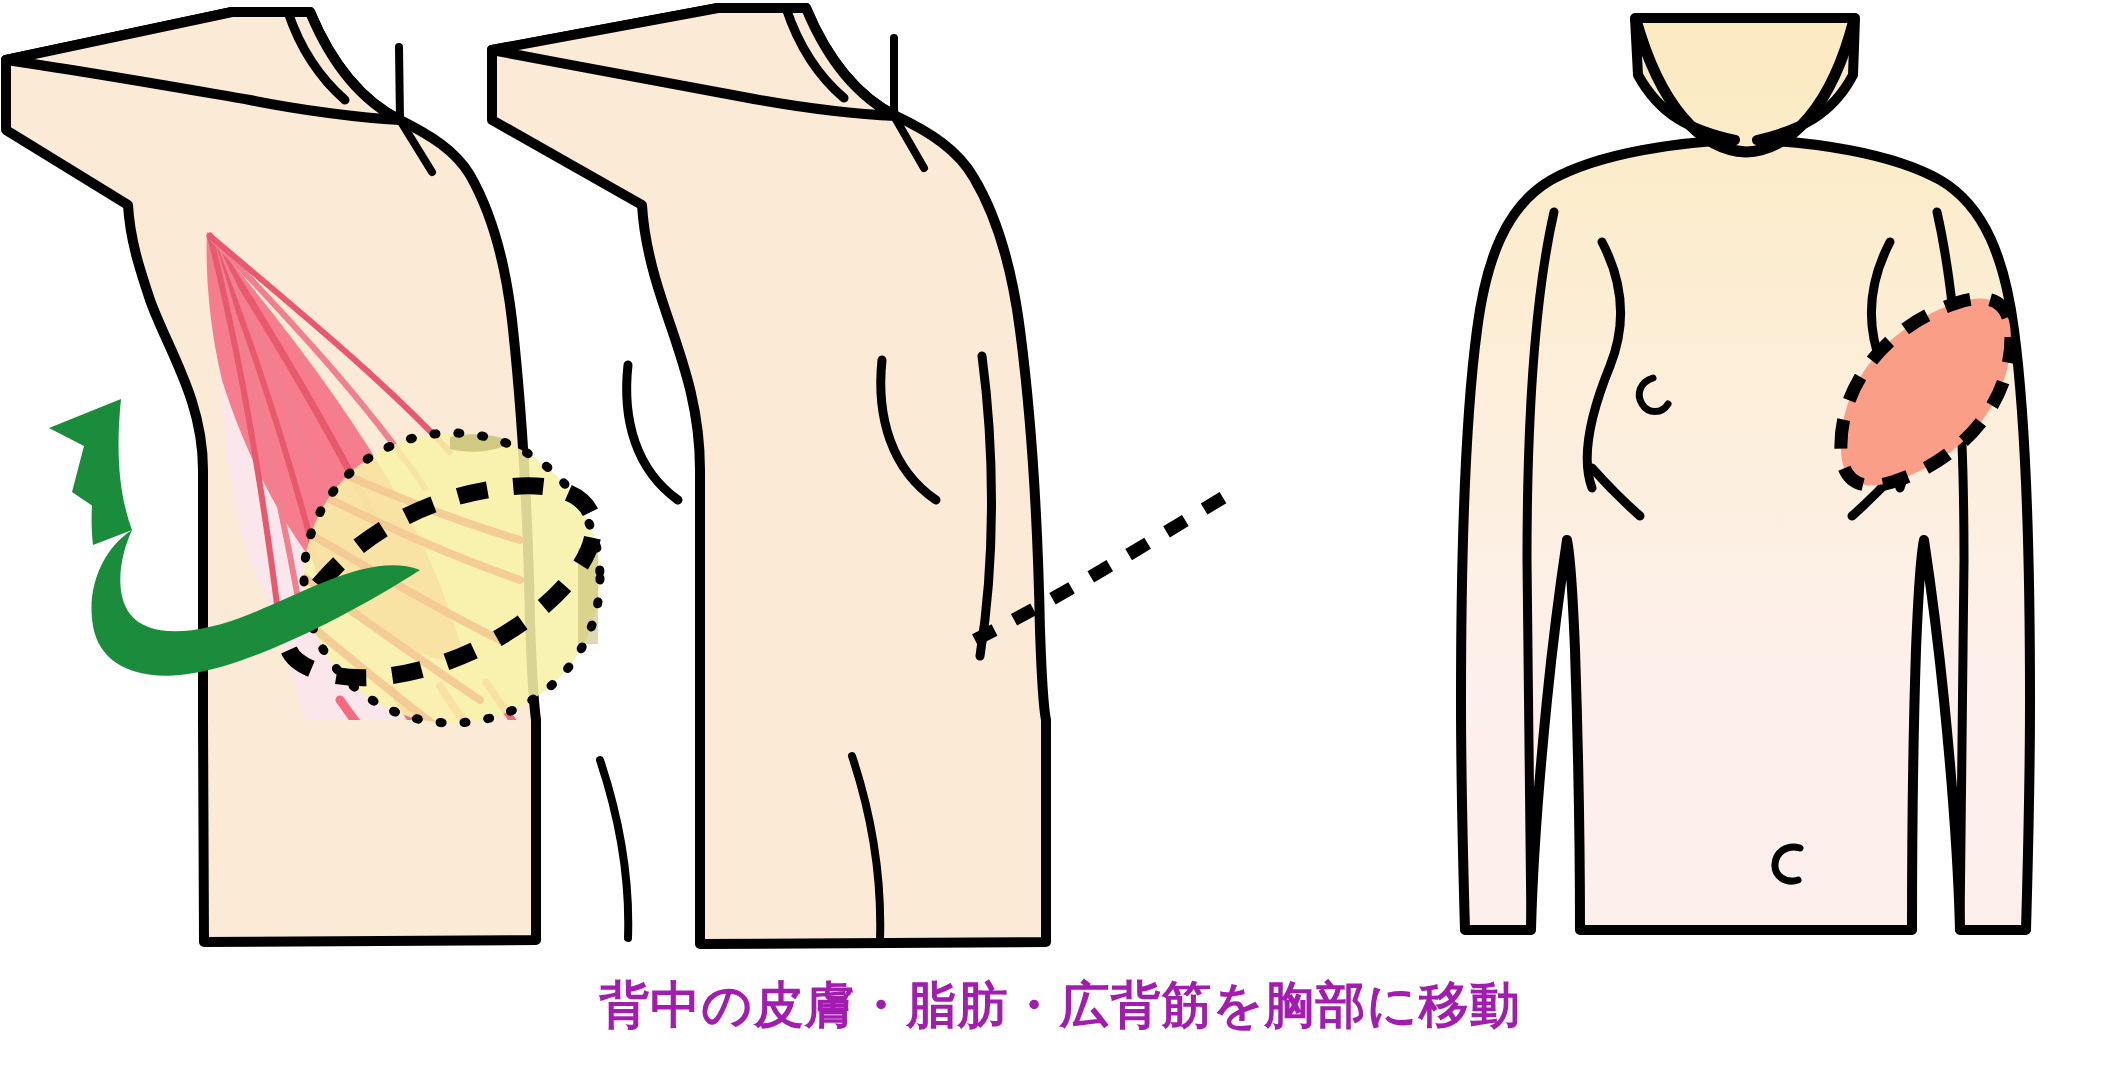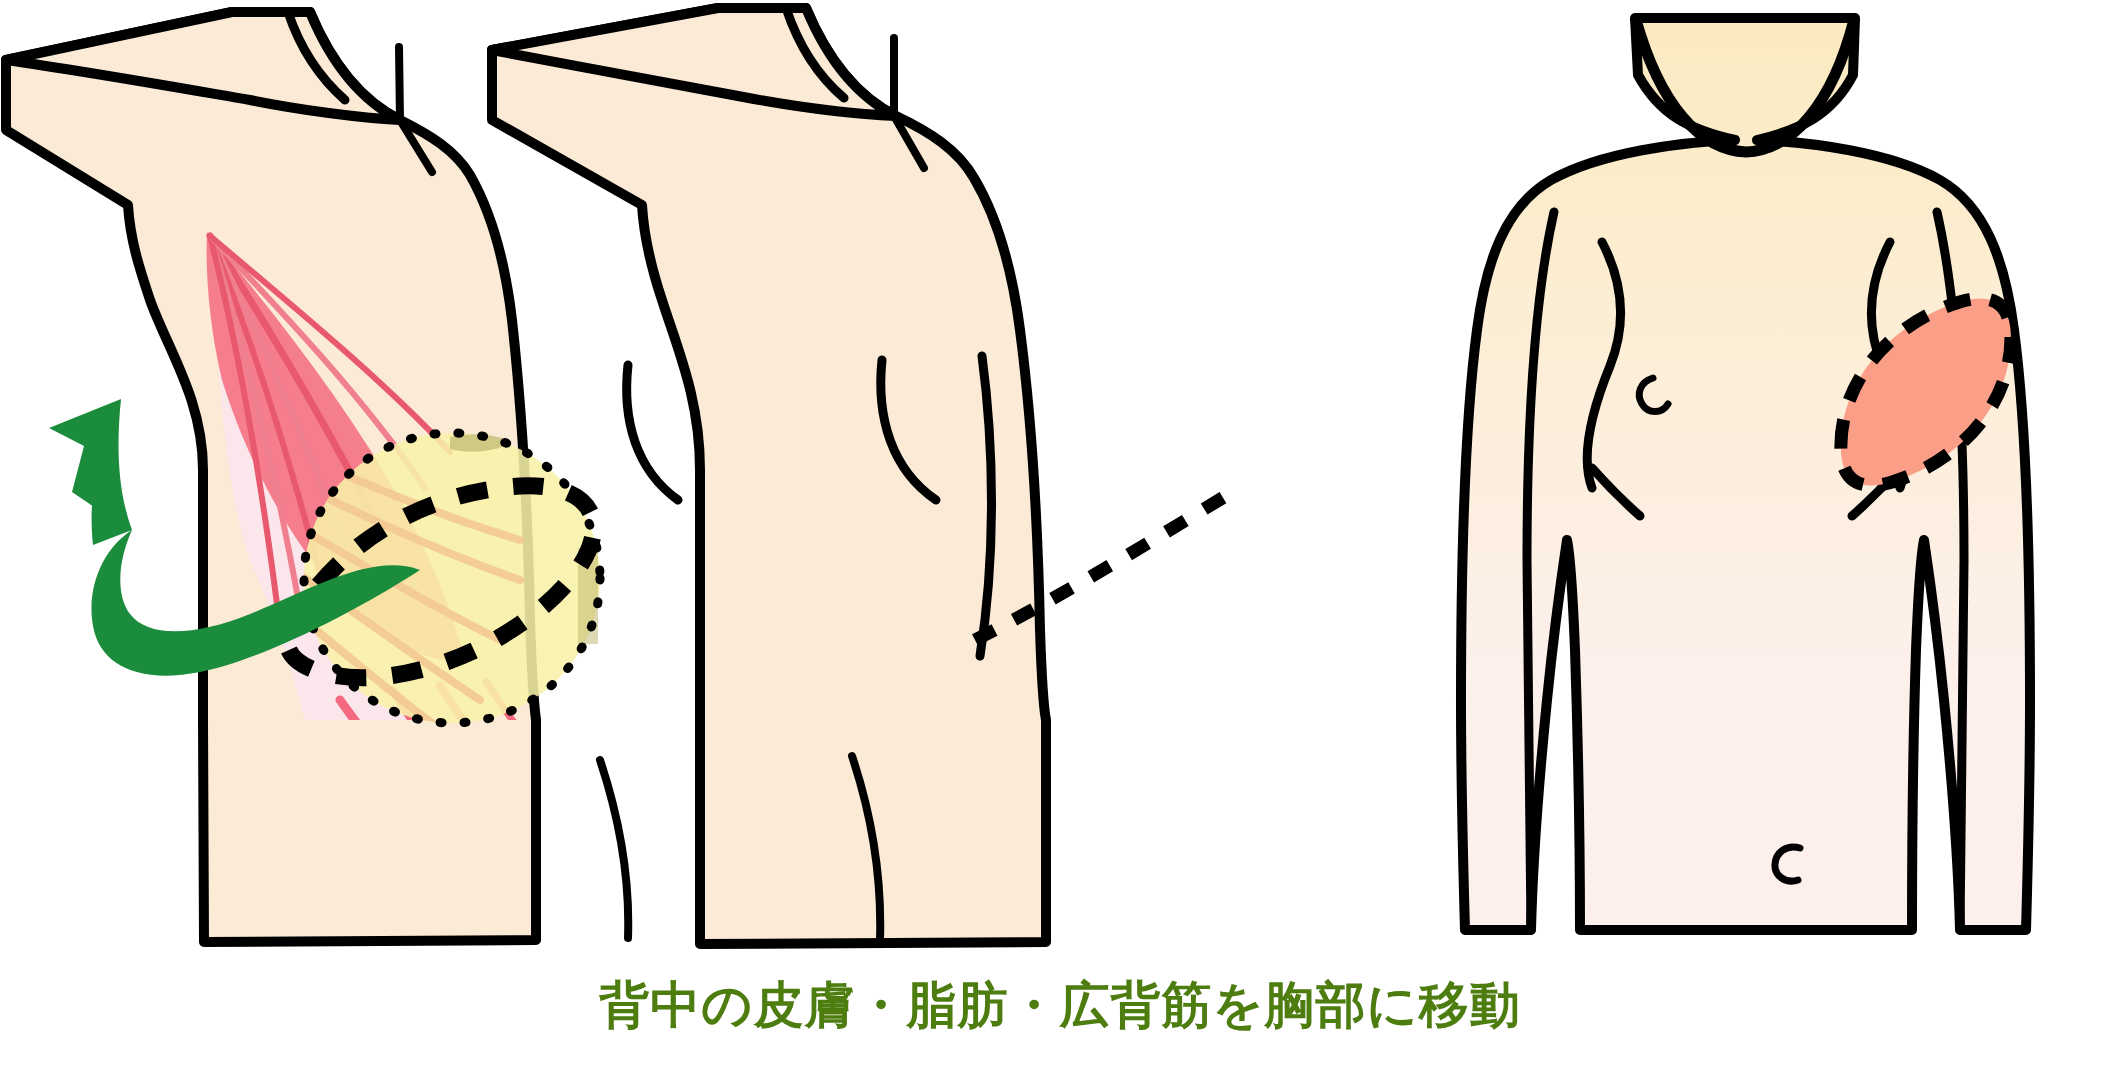--- a/index.html
+++ b/index.html
@@ -14,7 +14,7 @@
   .caption{
     position:absolute;left:0;top:980px;width:2120px;
     text-align:center;
-    font-size:50px;font-weight:bold;color:#4d7c0f;
+    font-size:50px;font-weight:bold;color:#a21caf;
     letter-spacing:0.02em;
     font-family:"DejaVu Sans","Liberation Sans",sans-serif;
     white-space:nowrap;

